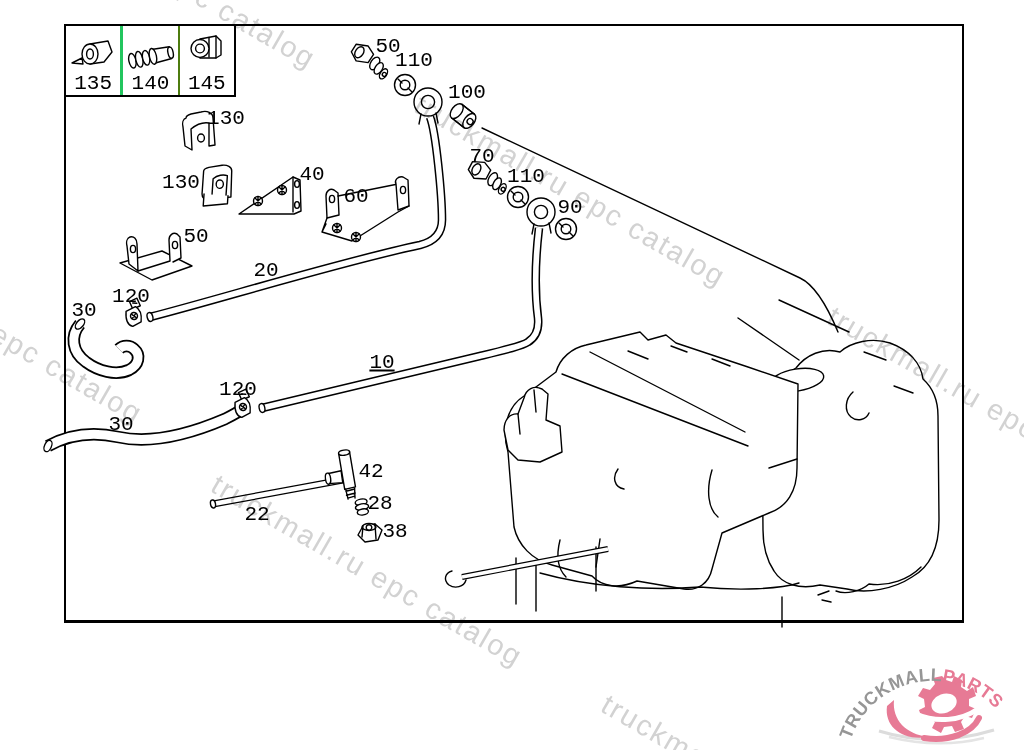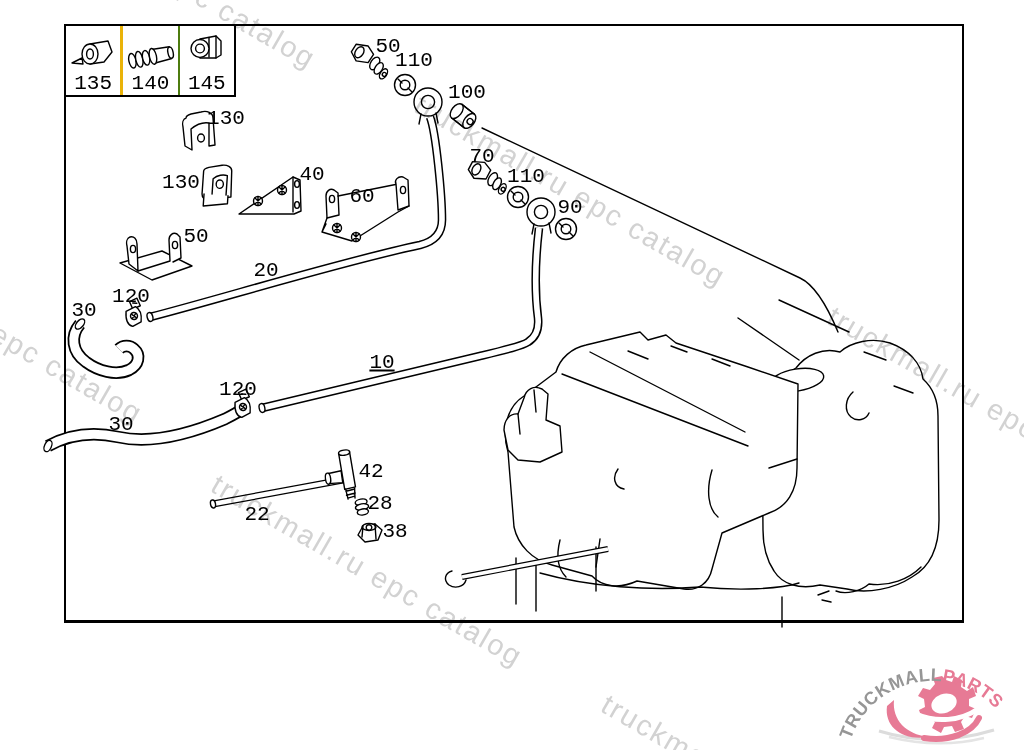--- a/index.html
+++ b/index.html
@@ -11,7 +11,7 @@
           border:2px solid #000;display:flex;z-index:2;background:transparent;}
   .legend .cell{flex:1;display:flex;align-items:flex-end;justify-content:center;
                 padding-bottom:1px;}
-  .legend .cell1{border-right:3px solid #eab308;}
+  .legend .cell1{border-right:3px solid #22c55e;}
   .legend .cell2{border-right:2px solid #4d7c0f;}
   .legend .lbl{font-family:"Liberation Mono",monospace;font-size:21px;color:#000;line-height:1;}
   #art{position:absolute;left:0;top:0;z-index:2;}

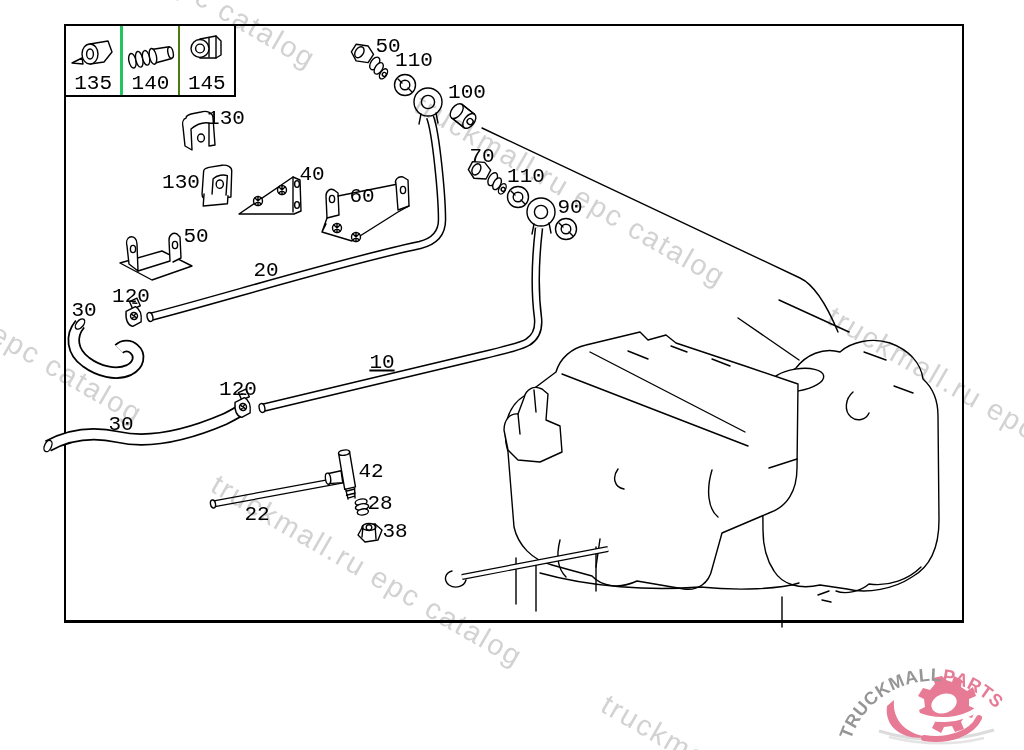--- a/index.html
+++ b/index.html
@@ -273,7 +273,7 @@
     <div class="callout" style="left: 482px; top: 156px;">70</div>
     <div class="callout" style="left: 526px; top: 176px;">110</div>
     <div class="callout" style="left: 570px; top: 207px;">90</div>
-    <div class="callout" style="left: 356px; top: 196px; margin-left: 6px;">60</div>
+    <div class="callout" style="left: 356px; top: 196px;">60</div>
     <div class="callout" style="left: 156px; top: 236px; margin-left: 40px;">50</div>
     <div class="callout" style="left: 266px; top: 270px;">20</div>
     <div class="callout" style="left: 131px; top: 296px;">120</div>

